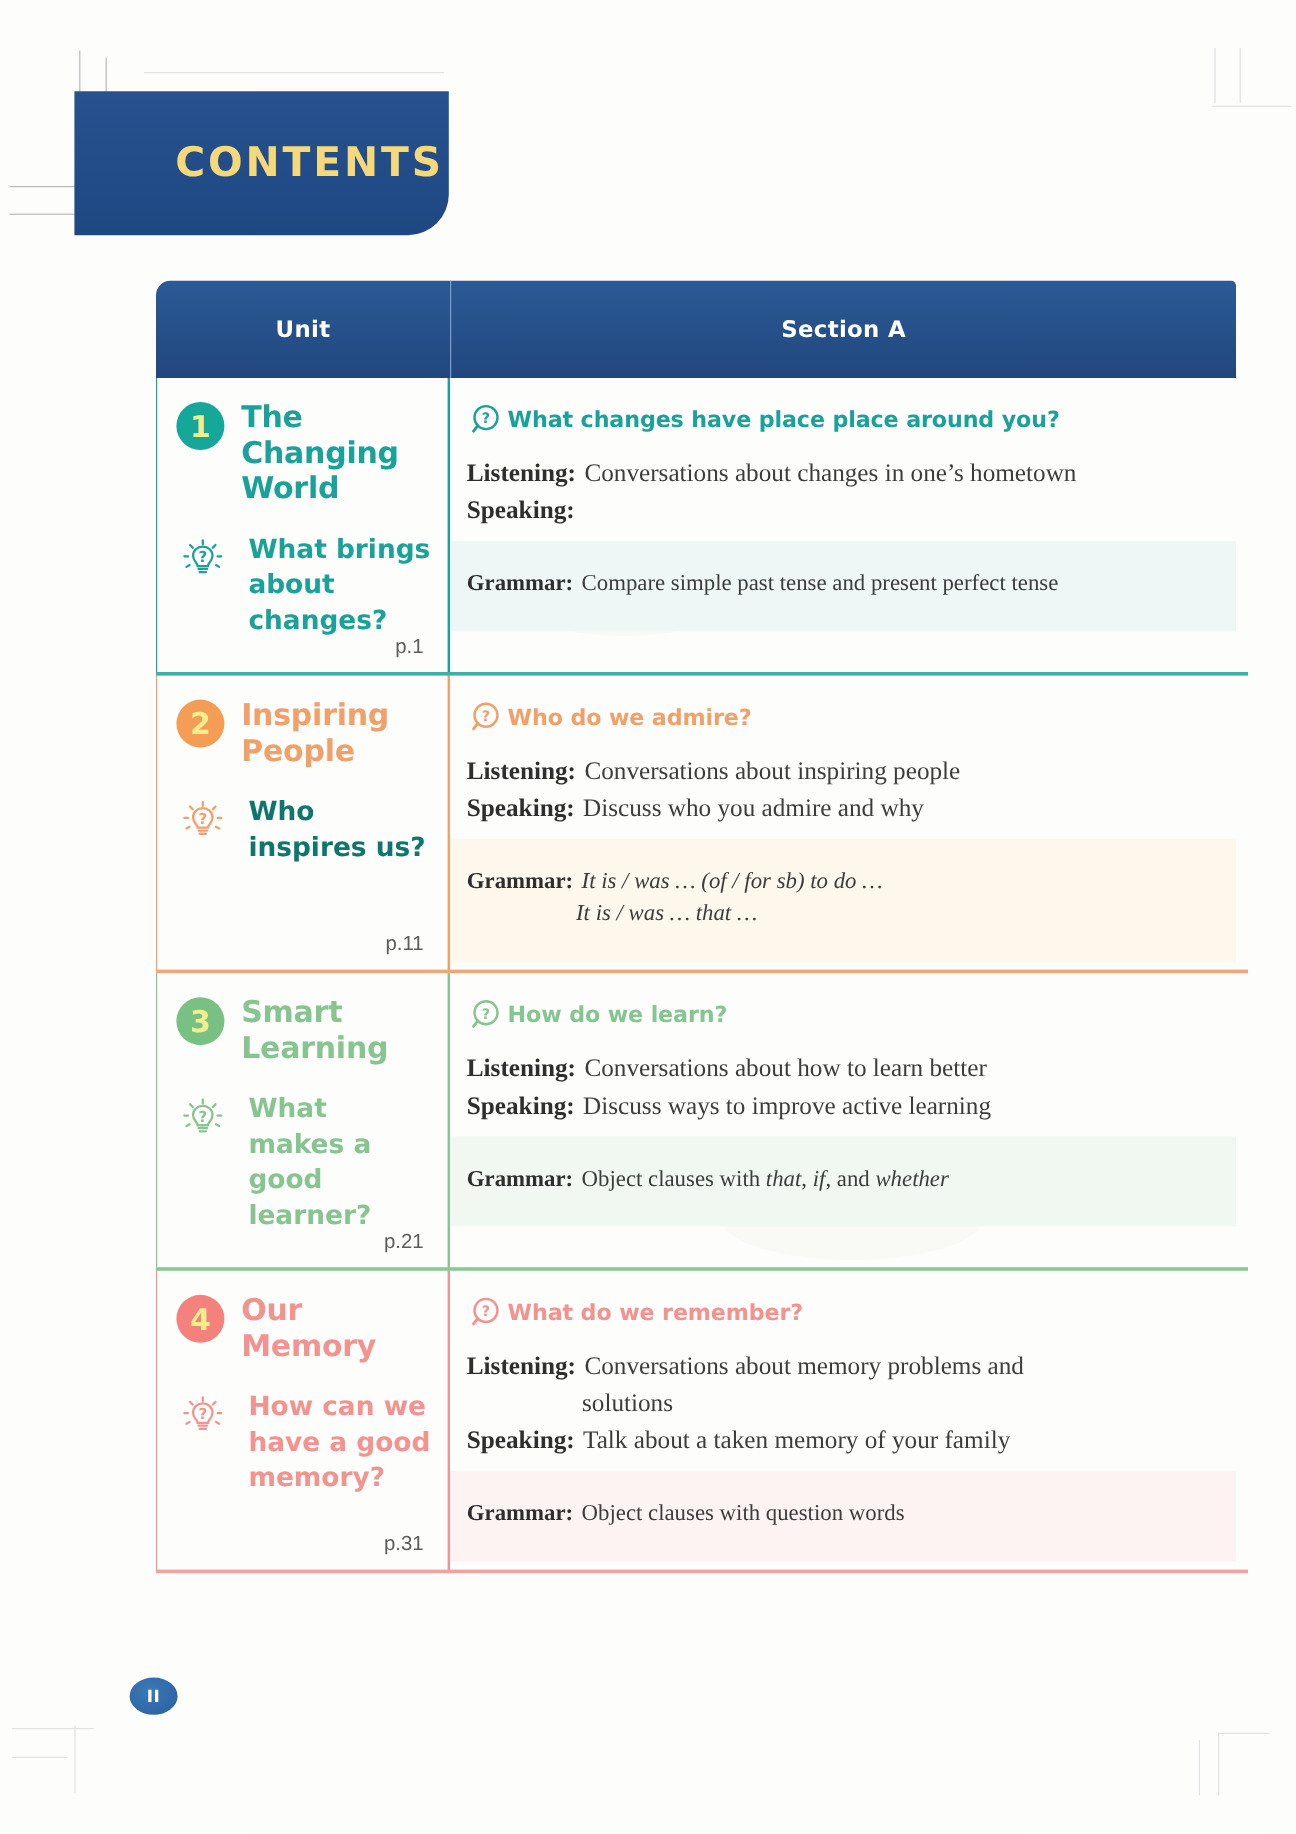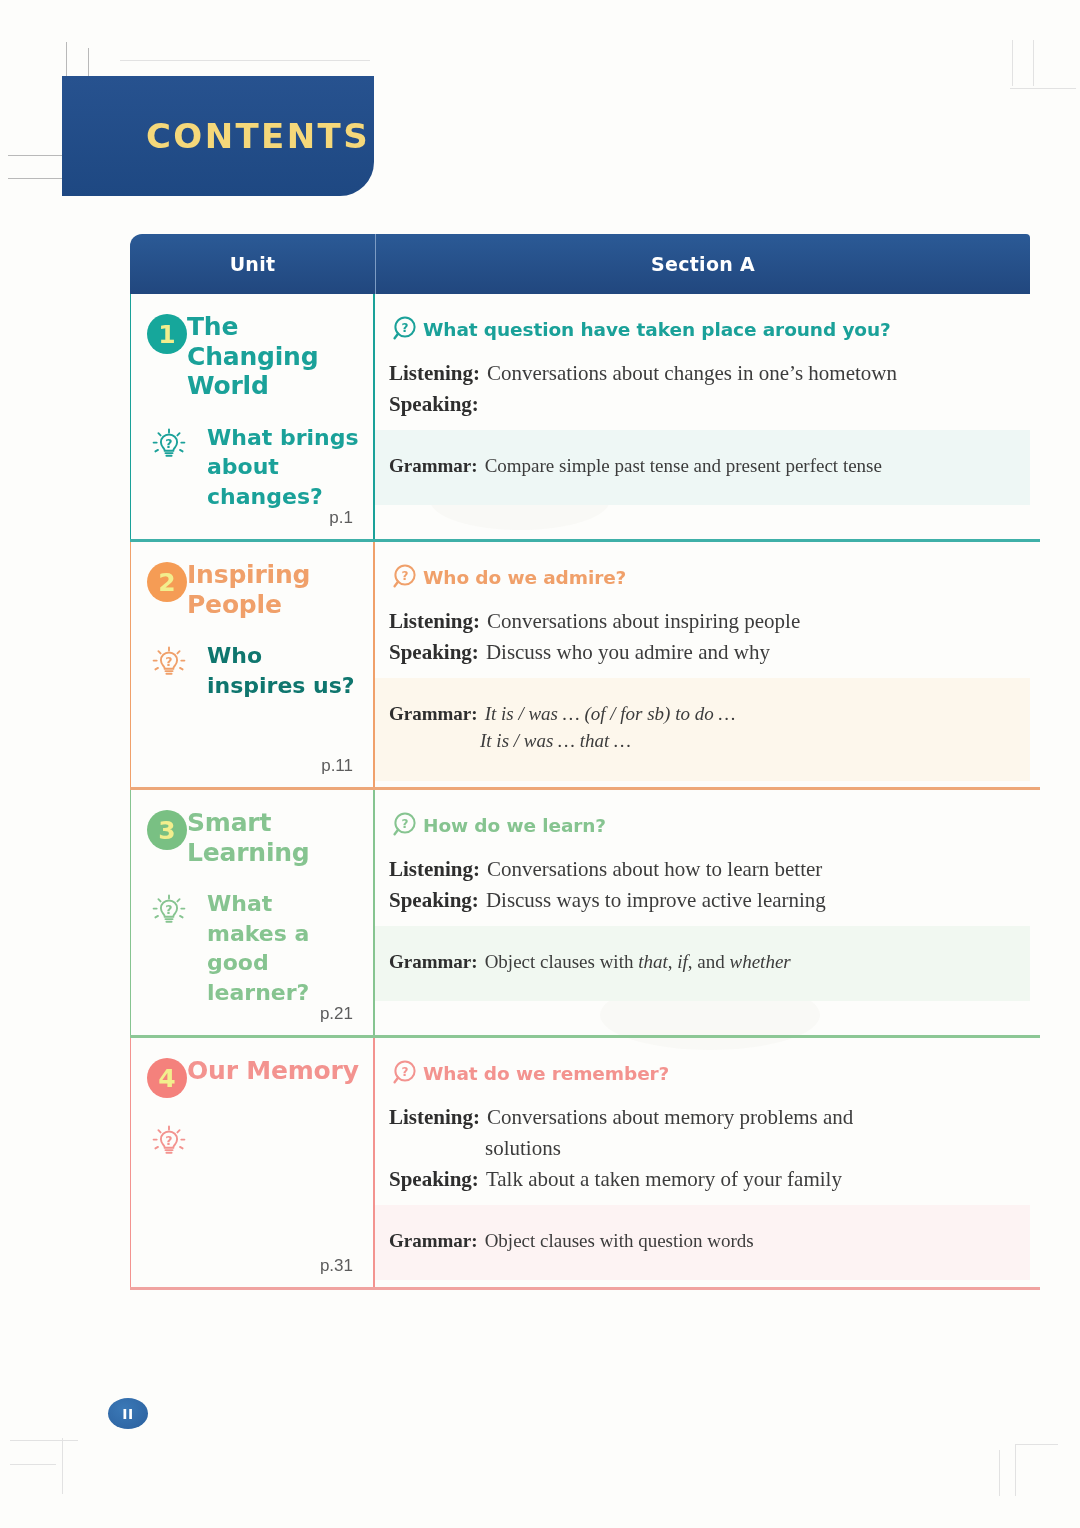--- a/index.html
+++ b/index.html
@@ -62,7 +62,7 @@
 
   .thead {
     display: flex;
-    height: 60px;
+    height: 81px;
     background: #275590;
     background: linear-gradient(180deg,#2b5a96 0%,#21477e 100%);
     border-top-left-radius: 12px;

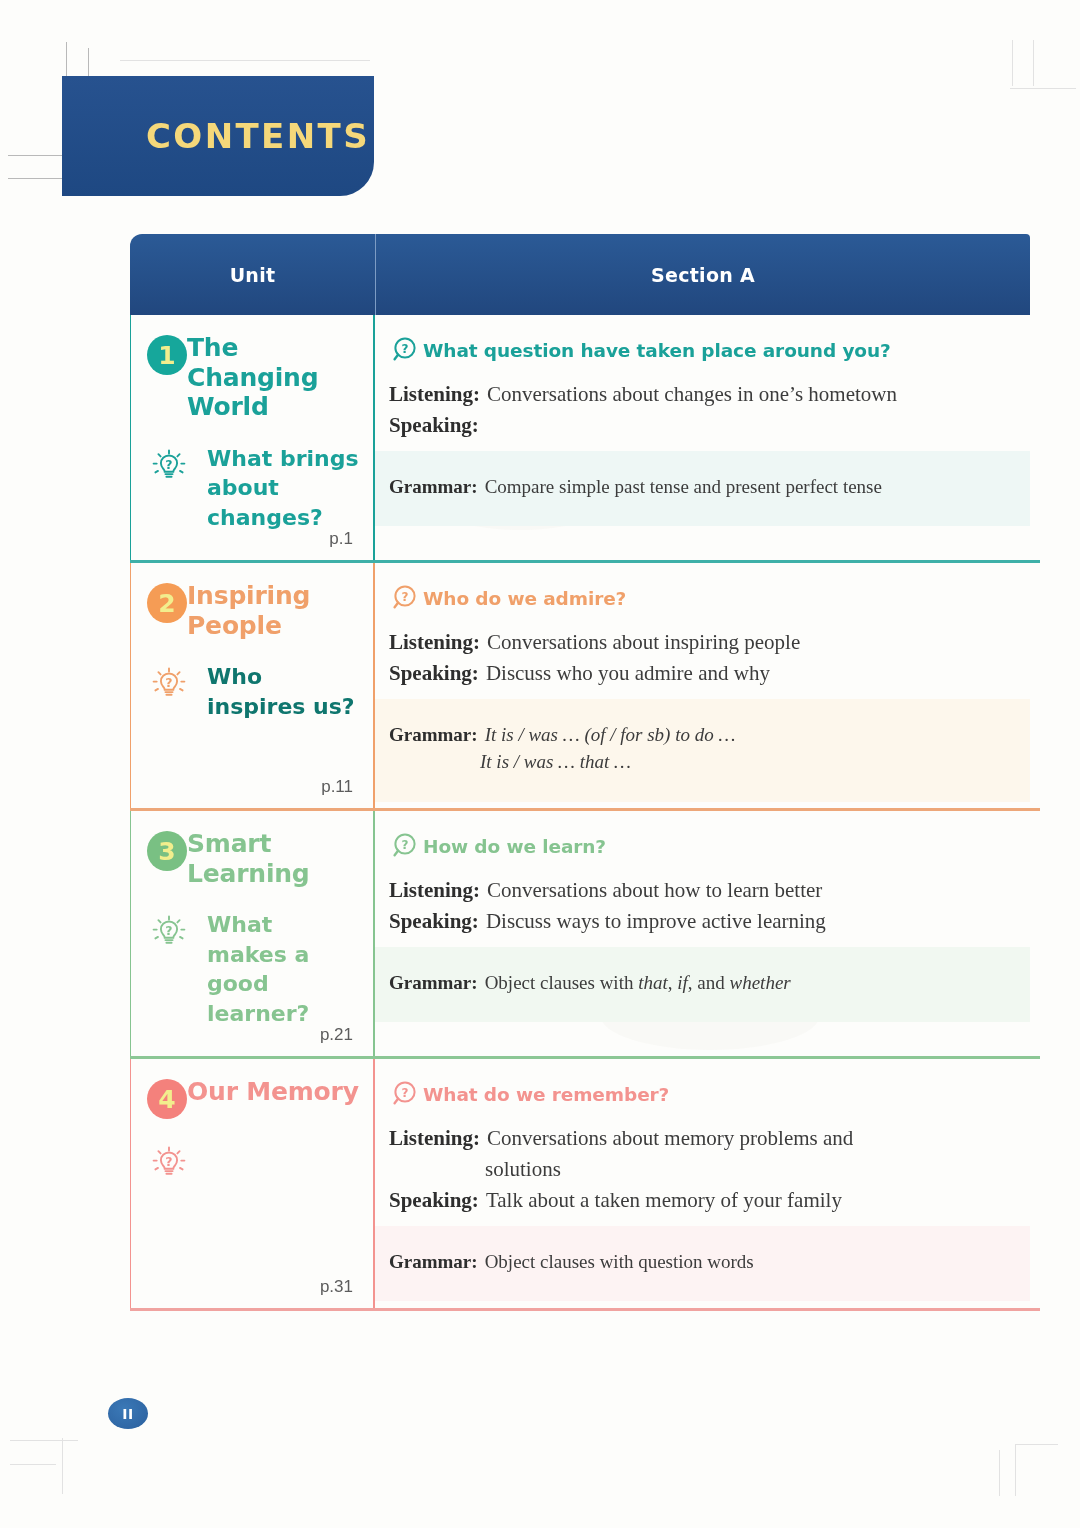--- a/index.html
+++ b/index.html
@@ -129,6 +129,7 @@
     margin-top: 2px;
   }
   .unit-title {
+    margin-left: 14px;
     font-size: 25px;
     font-weight: 700;
     line-height: 1.18;

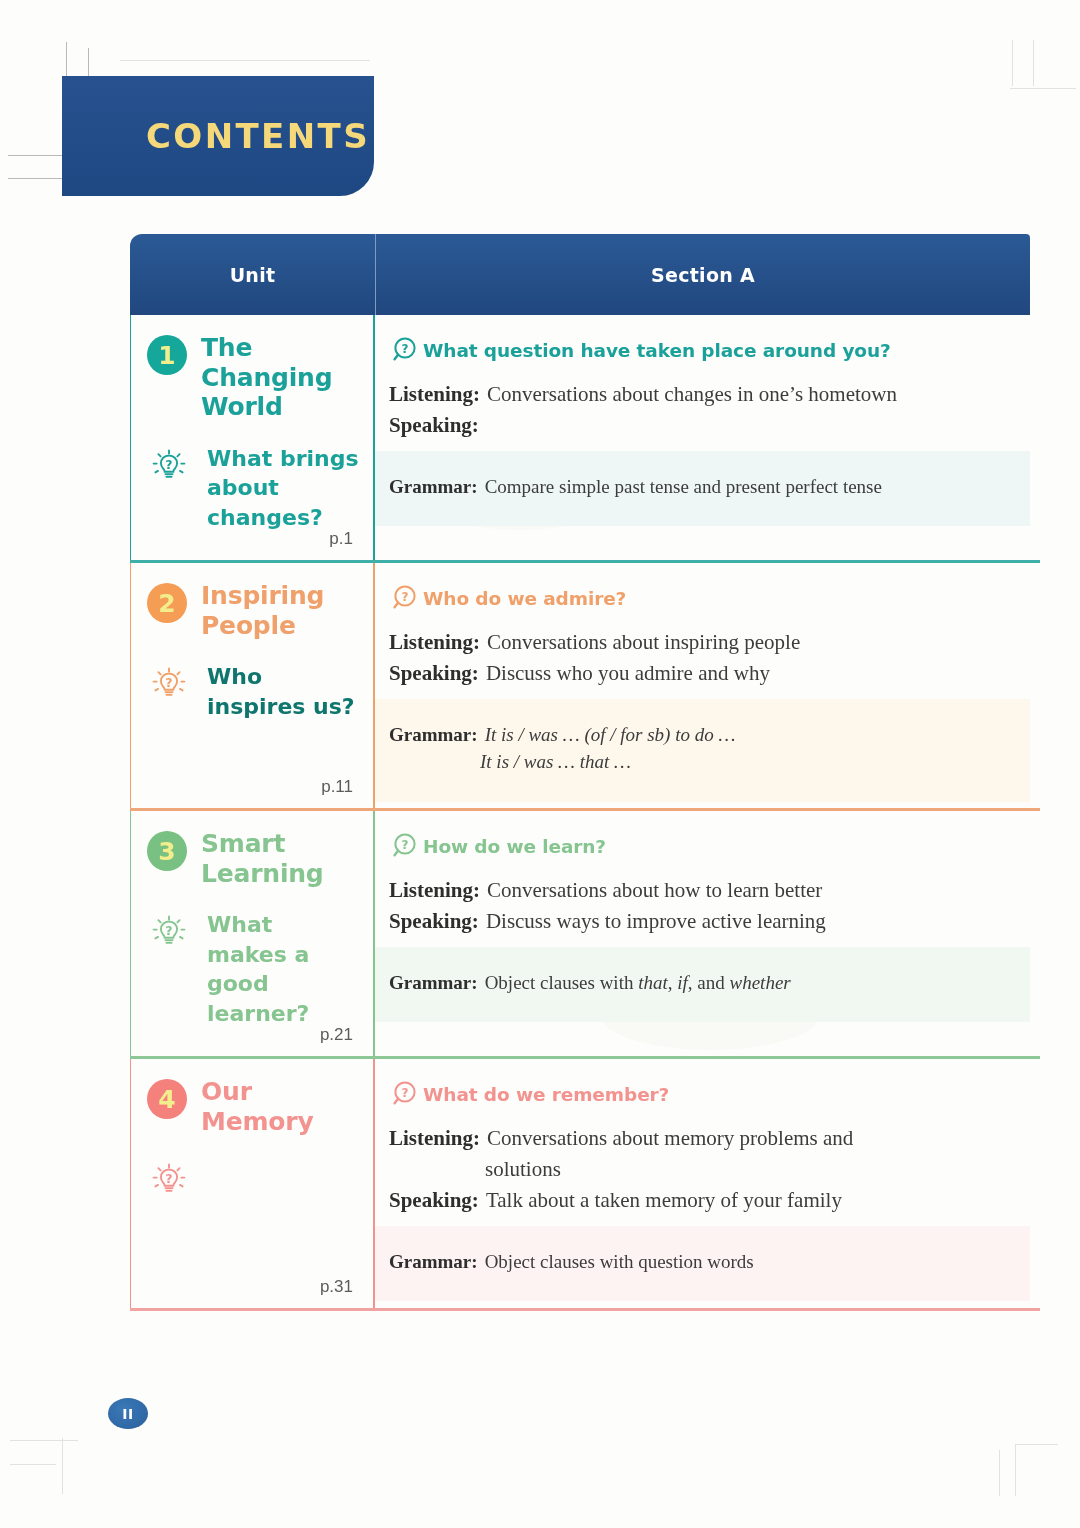--- a/index.html
+++ b/index.html
@@ -301,7 +301,7 @@
                   <path d="M9.2 19.6 L5.6 24.3" fill="none" stroke="#1aa199" stroke-width="2.4" stroke-linecap="round"></path>
                   <text x="16" y="17.8" text-anchor="middle" font-family="DejaVu Sans, sans-serif" font-size="12" font-weight="700" fill="#1aa199">?</text>
                 </svg></span>
-              <span class="qtext" style="color: rgb(26, 161, 153);">What question have taken place around you?</span>
+              <span class="qtext" style="color: rgb(26, 161, 153);">What changes have place place around you?</span>
             </div>
             <div class="skills">
               <div class="skill-line">

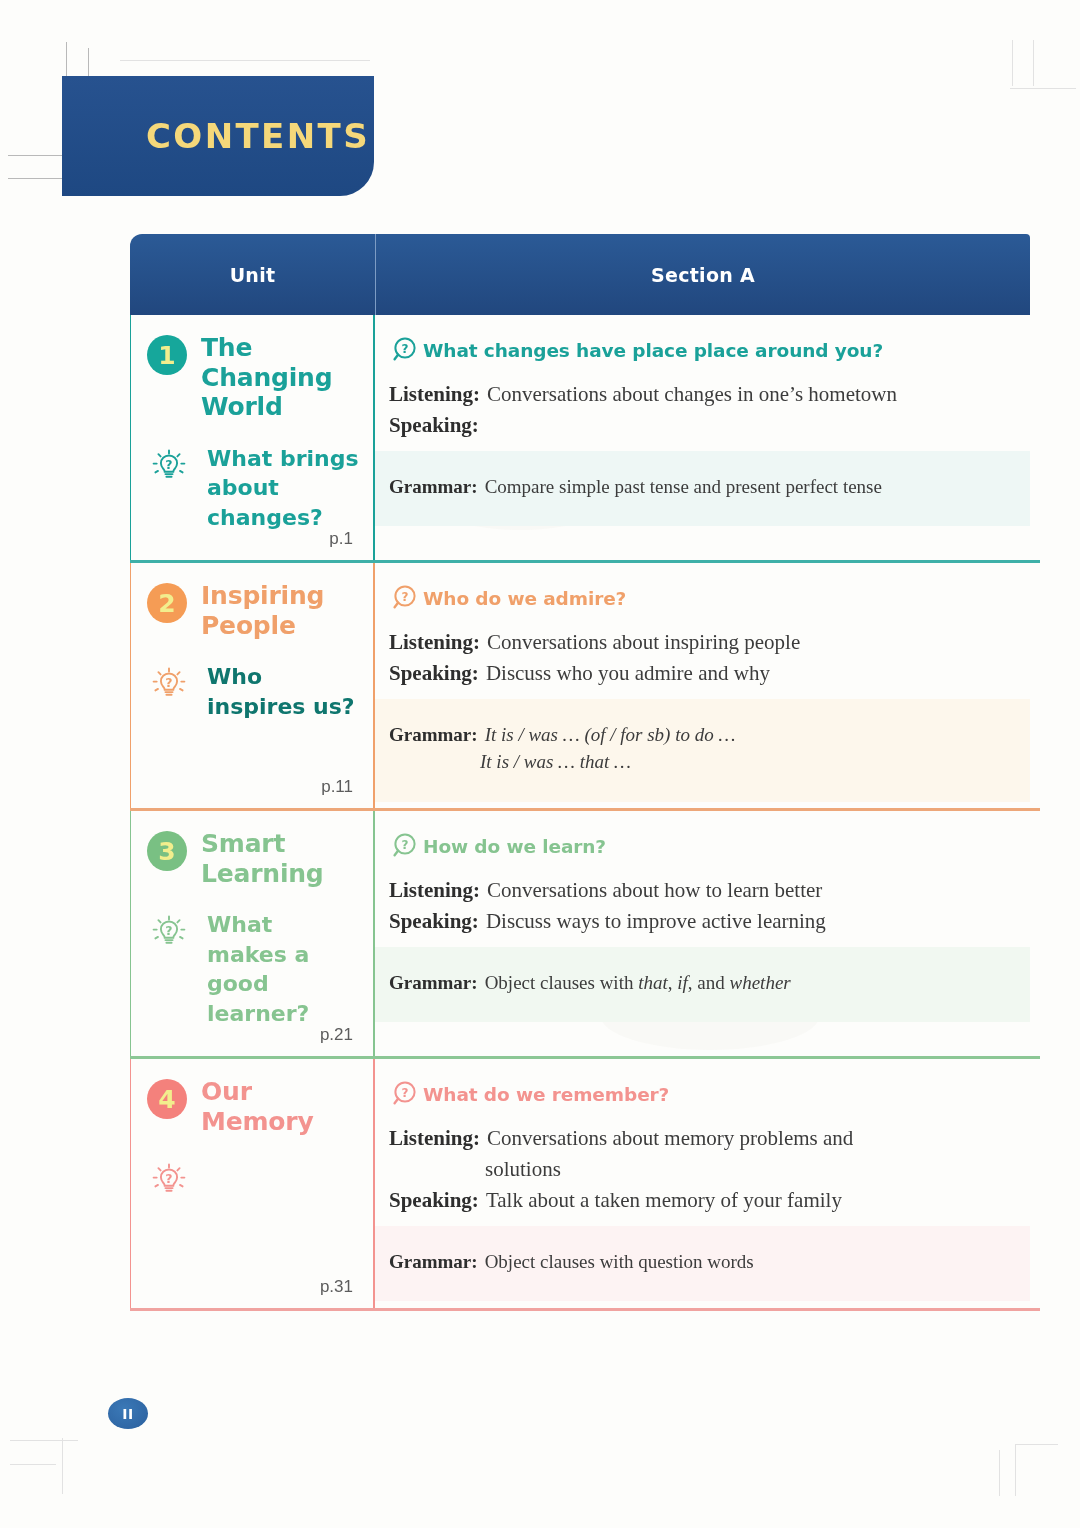--- a/index.html
+++ b/index.html
@@ -433,6 +433,7 @@
                   </g>
                   <text x="22" y="22.6" text-anchor="middle" font-family="DejaVu Sans, sans-serif" font-size="12.5" font-weight="700" fill="#f3938f">?</text>
                 </svg></span>
+              <div class="unit-q-text" style="color: rgb(243, 147, 143);">How can we have a good memory?</div>
             </div>
             <div class="pagenum">p.31</div>
           </div>

